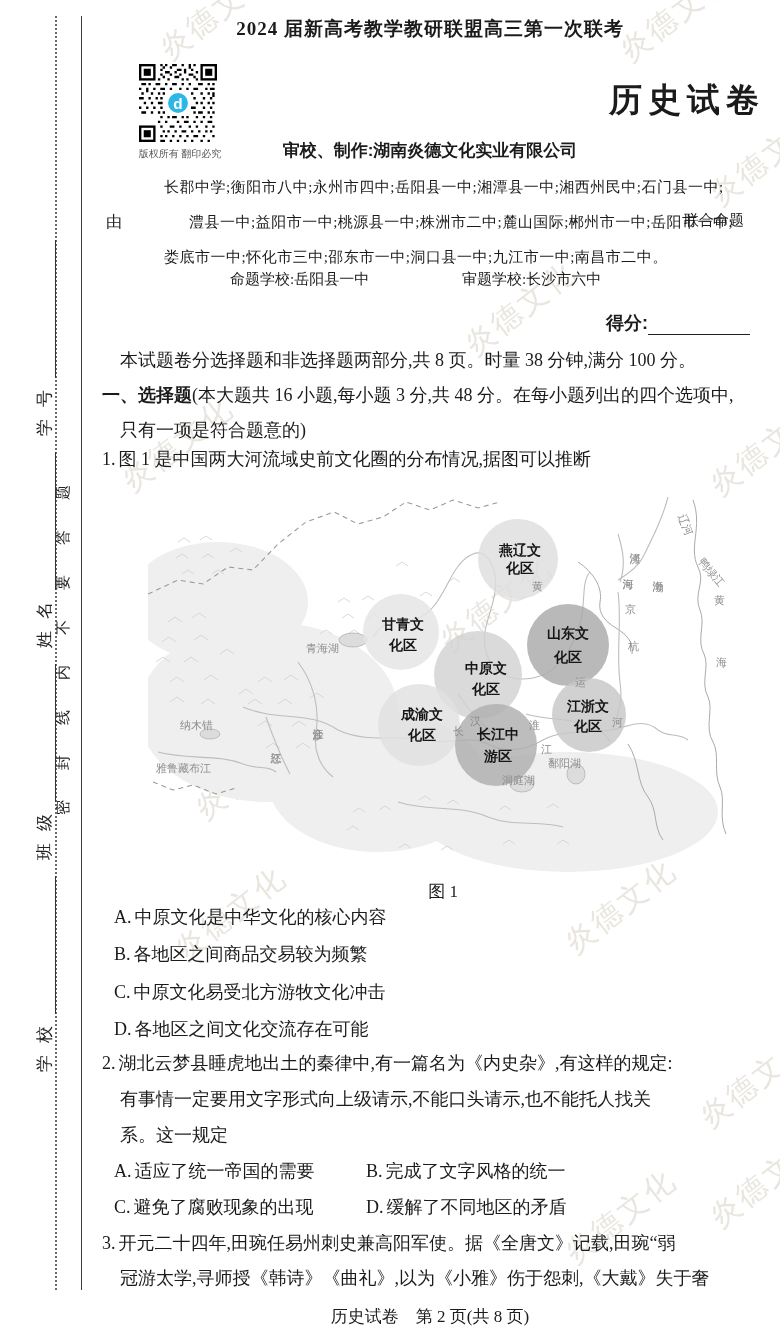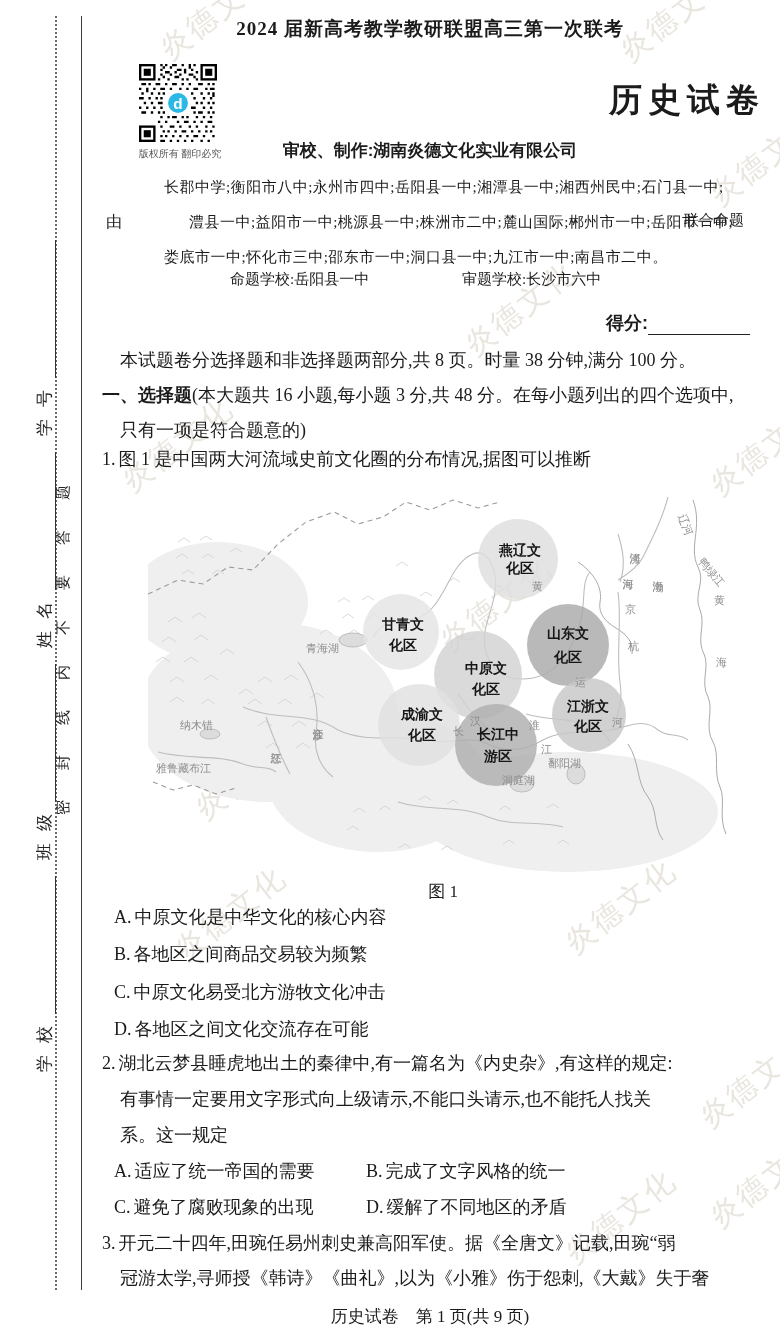--- a/index.html
+++ b/index.html
@@ -302,7 +302,7 @@
   </div>
   <div class="bodytext q-cont q3l2">冠游太学,寻师授《韩诗》《曲礼》,以为《小雅》伤于怨刺,《大戴》失于奢</div>
 
-  <div class="footer">历史试卷　第 1 页(共 9 页)</div>
+  <div class="footer">历史试卷　第 2 页(共 8 页)</div>
 
 </div>
 

